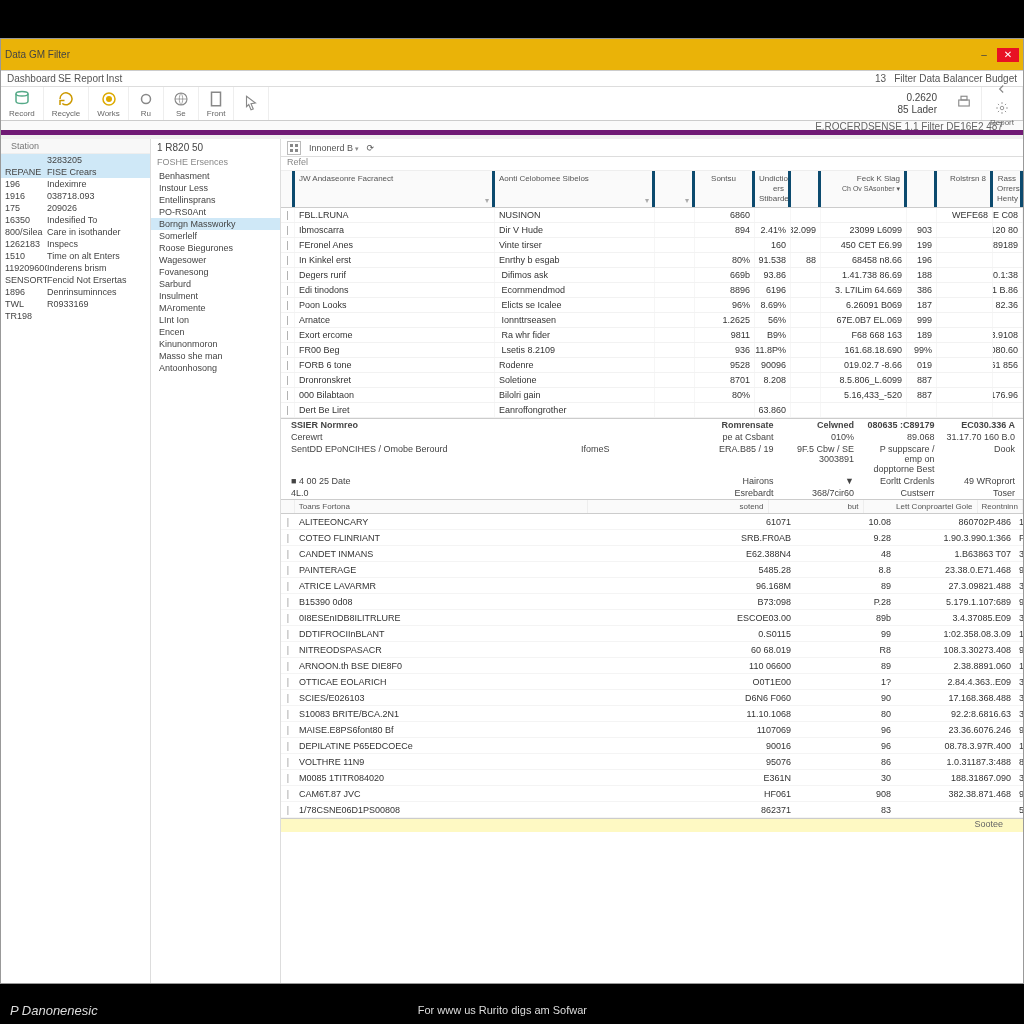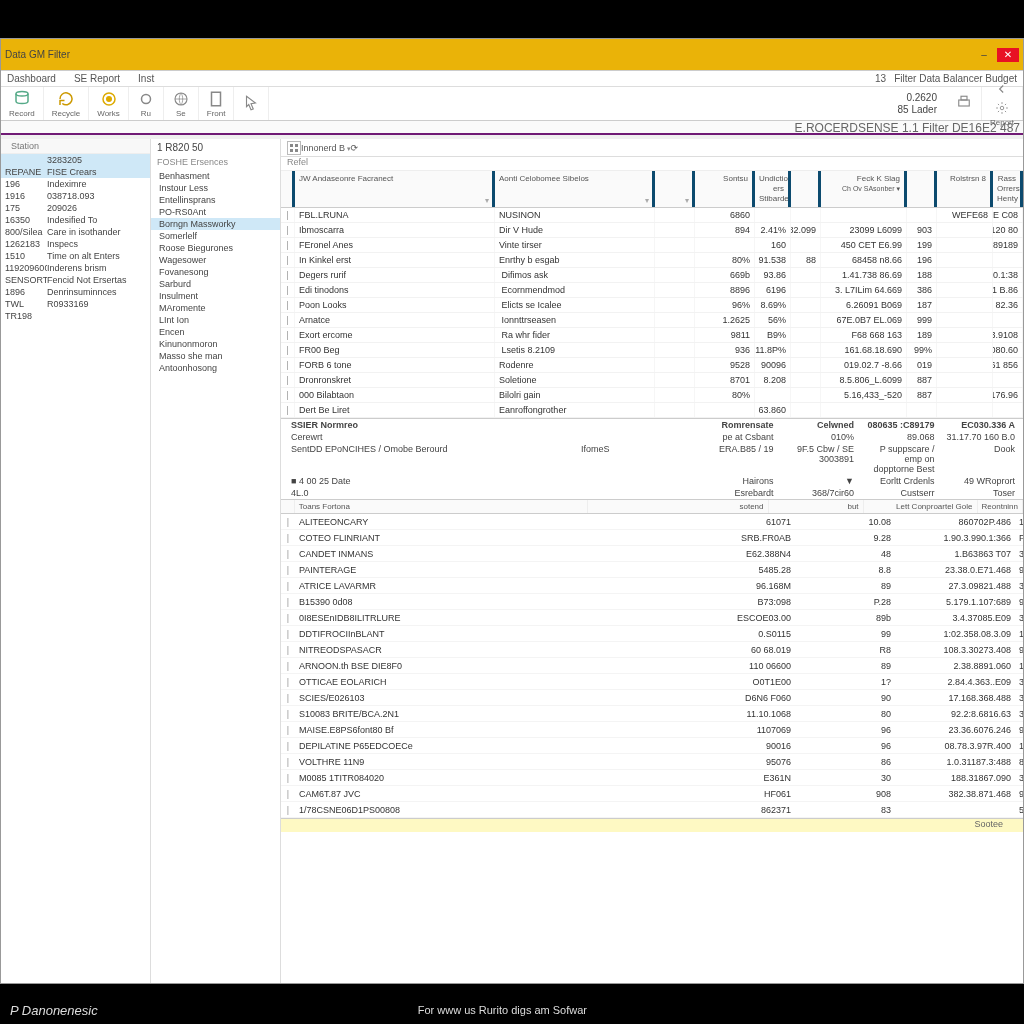--- a/index.html
+++ b/index.html
@@ -12,7 +12,7 @@
   .tabstrip { height:18px; background:#eee; display:flex; align-items:flex-end; border-bottom:1px solid #ccc; }
   .doctab { background:#fff; border:1px solid #bbb; border-bottom:none; padding:1px 10px; font-size:9px; color:#555; margin-left:2px; }
   .doctab.plus { background:transparent; border:none; color:#888; }
-  .menubar { height:16px; background:#fff; display:flex; align-items:center; padding:0 6px; gap:18px; border-bottom:1px solid #ddd; font-size:10px; color:#555; }
+  .menubar { height:16px; background:#fff; display:flex; align-items:center; padding:0 6px; gap:2px; border-bottom:1px solid #ddd; font-size:10px; color:#555; }
   .menubar .right { margin-left:auto; display:flex; gap:8px; }
   .ribbon { height:34px; background:#fff; border-bottom:1px solid #ccc; display:flex; align-items:center; }
   .rgroup { display:flex; flex-direction:column; align-items:center; justify-content:center; padding:0 8px; border-right:1px solid #eee; height:100%; font-size:8px; color:#666; }

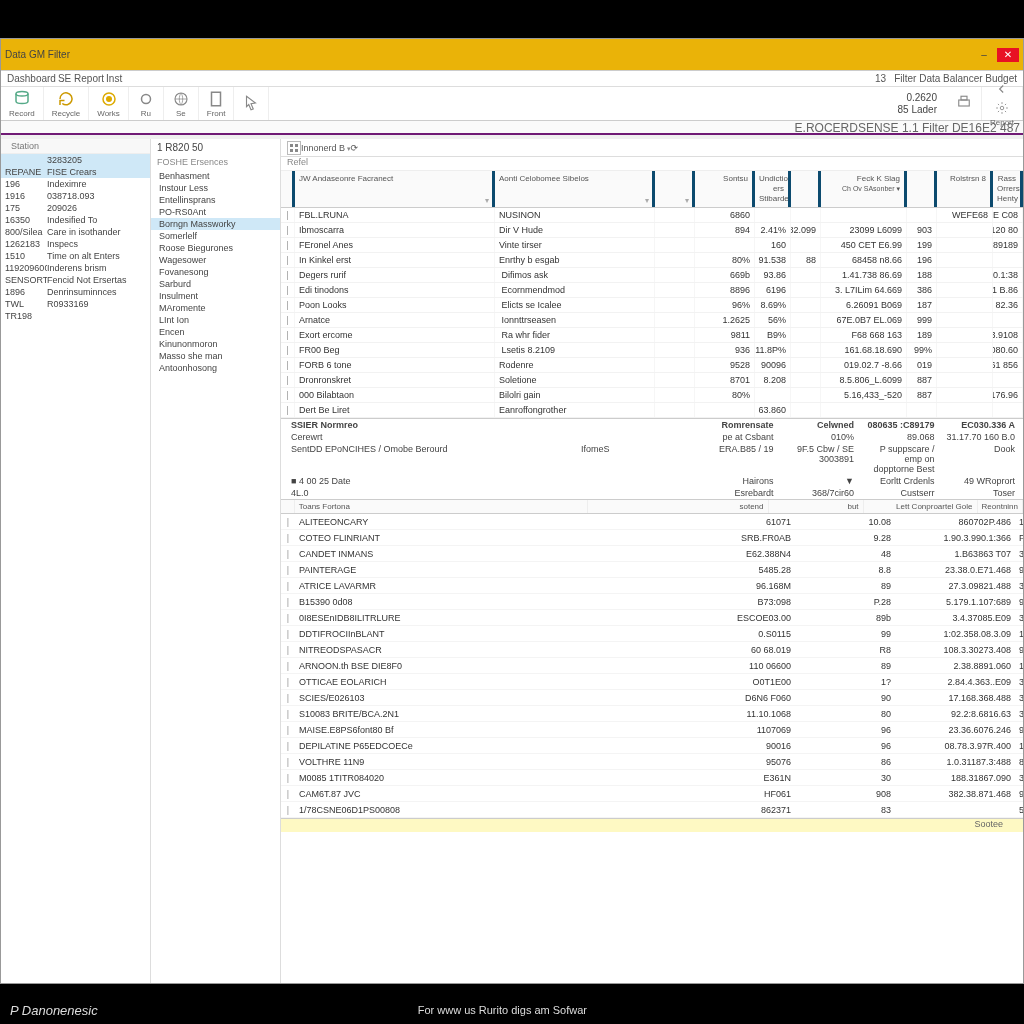--- a/index.html
+++ b/index.html
@@ -20,7 +20,7 @@
   .ricon svg { width:18px; height:18px; }
   .ribbon .rspacer { flex:1; }
   .rnum { font-size:10px; color:#444; text-align:right; padding:0 10px; line-height:12px; }
-  .infobar { height:14px; background:#fafafa; border-bottom:2px solid #701a75; text-align:right; padding:0 3px; font-size:12px; color:#666; }
+  .infobar { height:14px; background:#fafafa; border-bottom:5px solid #701a75; text-align:right; padding:0 20px; font-size:10px; color:#666; }
   .client { position:absolute; top:100px; left:0; right:0; bottom:0; display:flex; background:#fff; }
   .nav { width:150px; border-right:1px solid #ddd; overflow:hidden; background:#fff; }
   .nav .navhead { padding:2px 10px; font-size:9px; color:#777; background:#f8f8f8; border-bottom:1px solid #eee; }

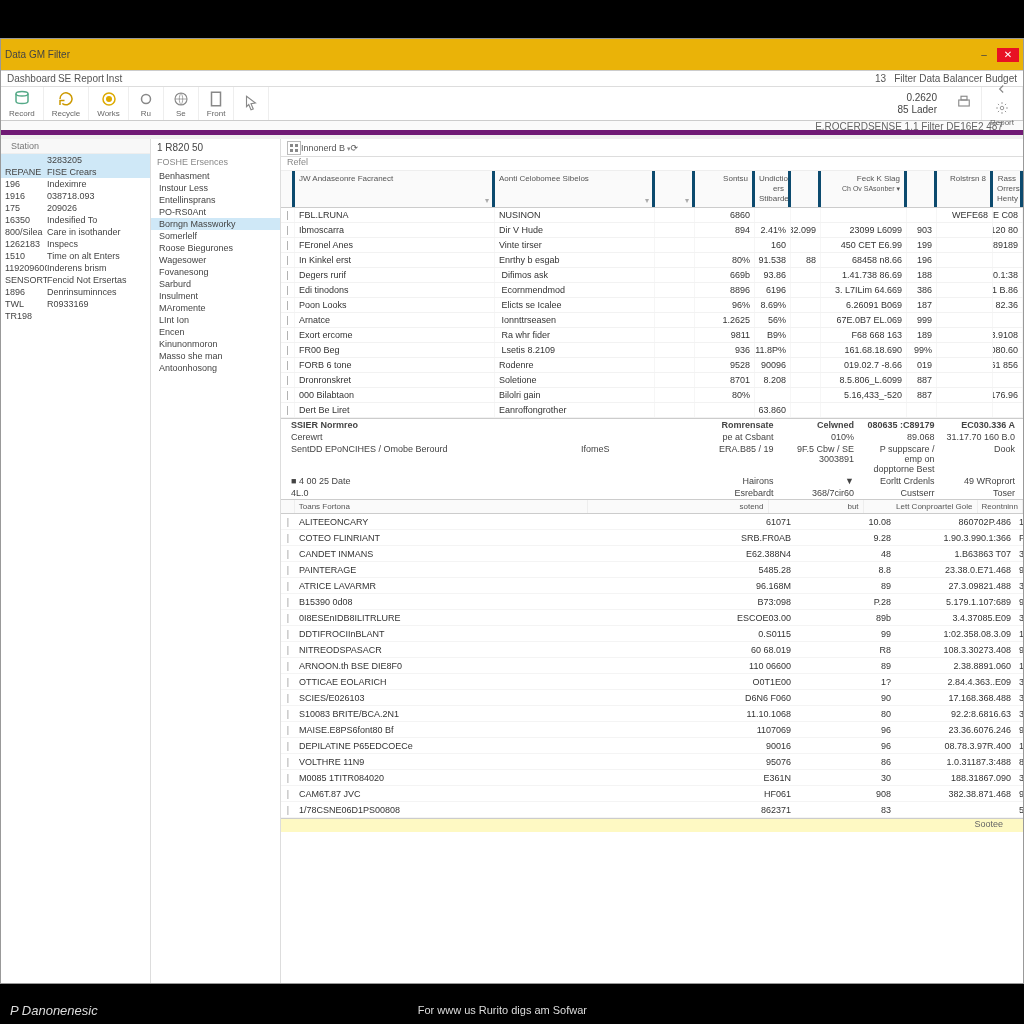--- a/index.html
+++ b/index.html
@@ -34,7 +34,7 @@
   .tree .titem { padding:1px 8px; font-size:9px; color:#444; white-space:nowrap; overflow:hidden; }
   .tree .titem.sel { background:#cfe8f7; }
   .main { flex:1; display:flex; flex-direction:column; overflow:hidden; }
-  .mtoolbar { height:18px; border-bottom:1px solid #ddd; display:flex; align-items:center; padding:0 6px; font-size:9px; color:#555; }
+  .mtoolbar { height:18px; border-bottom:1px solid #ddd; display:flex; align-items:center; padding:0 6px; gap:8px; font-size:9px; color:#555; }
   .mtoolbar .iconbox { width:14px; height:14px; border:1px solid #bbb; display:flex; align-items:center; justify-content:center; }
   .subbar { height:14px; border-bottom:1px solid #eee; padding:0 6px; font-size:9px; color:#888; }
   .gridhead { display:flex; border-bottom:1px solid #ccc; background:#fafafa; }

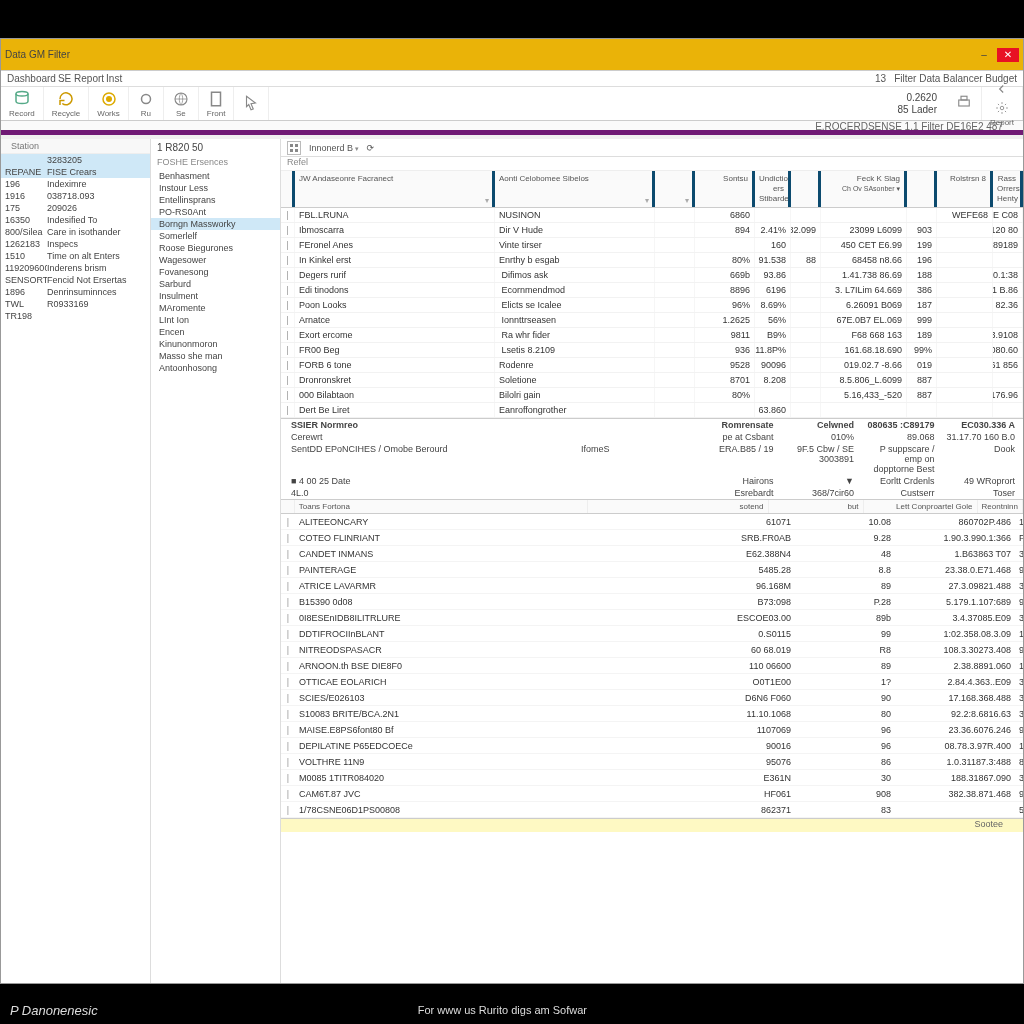--- a/index.html
+++ b/index.html
@@ -298,7 +298,7 @@
         <div class="gh w-c">
             <span class="filt">▾</span>
           </div>
-        <div class="gh w-d" style="text-align:right"><span>Sontsu</span></div>
+        <div class="gh w-d" style="text-align:center"><span>Sontsu</span></div>
         <div class="gh w-e" style="text-align:right"><span>Undictionel ers Stibarded</span></div>
         <div class="gh w-f"></div>
         <div class="gh w-g" style="text-align:right"><span>Feck K Slag</span><br><span style="font-size:7px"><span>Ch Ov</span> <span>SAsonber</span> ▾</span></div>

